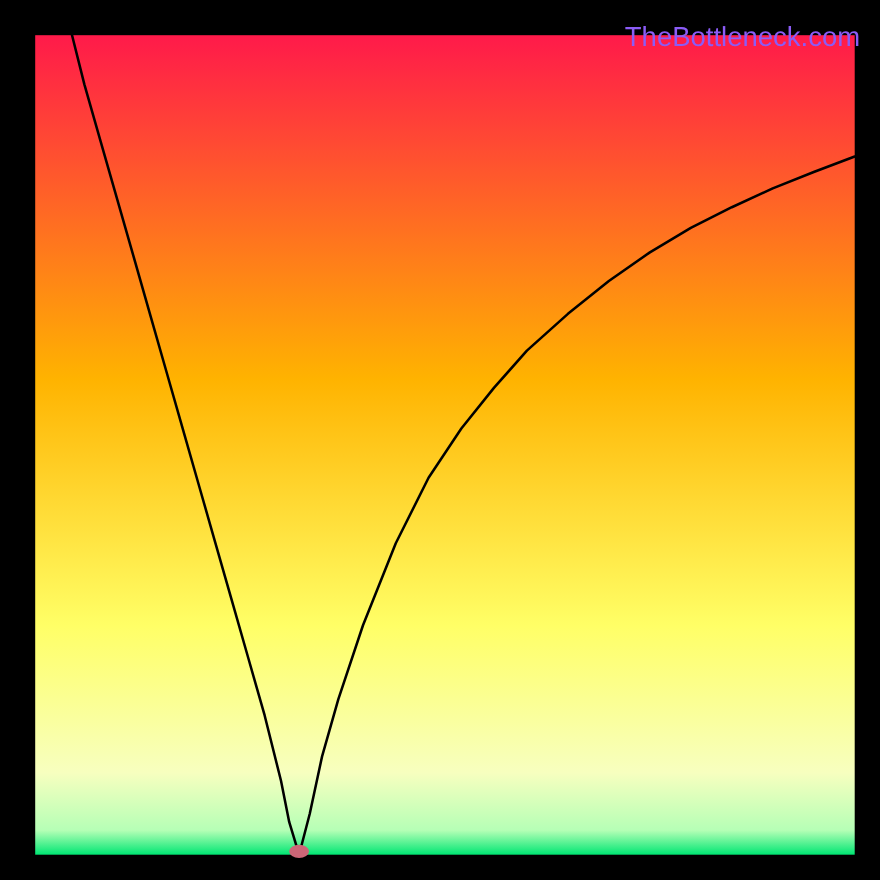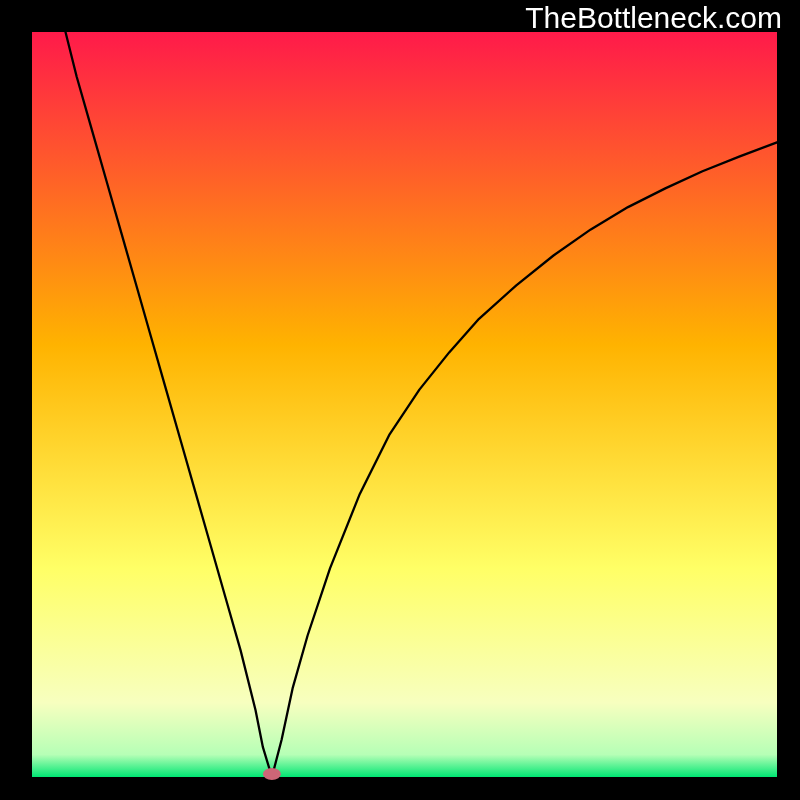--- a/index.html
+++ b/index.html
@@ -18,10 +18,10 @@
   }
   .watermark {
     position: absolute;
-    top: 1px;
+    top: 20px;
     right: 18px;
-    color: #ffffff;
-    font-size: 30px;
+    color: #8b5cf6;
+    font-size: 25px;
     font-weight: 500;
     font-family: Arial, sans-serif;
     z-index: 10;

